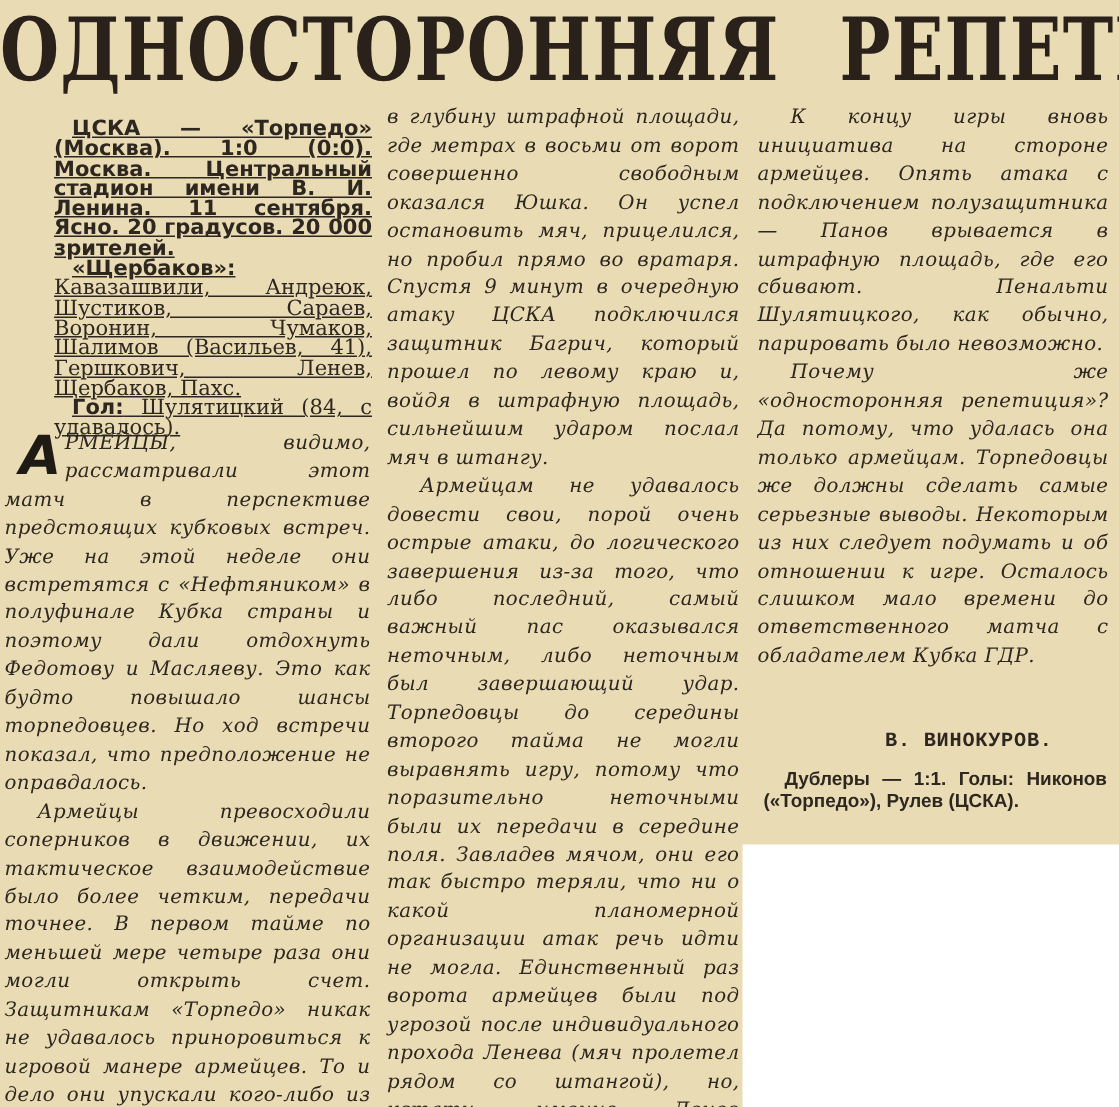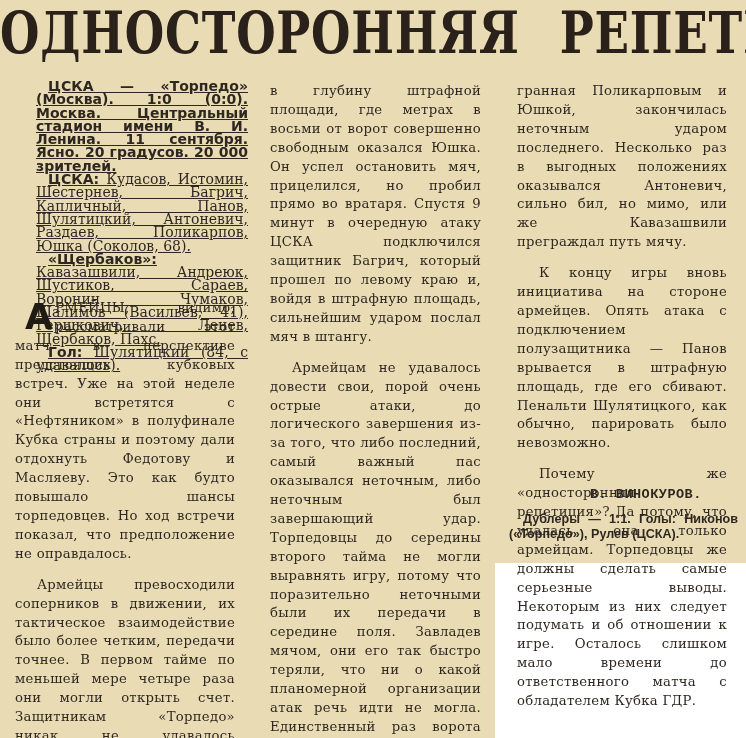--- a/index.html
+++ b/index.html
@@ -17,7 +17,7 @@
     word-spacing: 30px;
   }
   .col { position: absolute; color: #2e2720; font-family: "DejaVu Serif", serif; }
-  .col p { margin: 12px; }
+  .col p { margin: 0; font-style: italic; }
   .info {
     position: absolute; left: 36px; top: 80px; width: 212px;
     font-family: "DejaVu Sans", sans-serif; font-size: 14px; line-height: 13.3px;

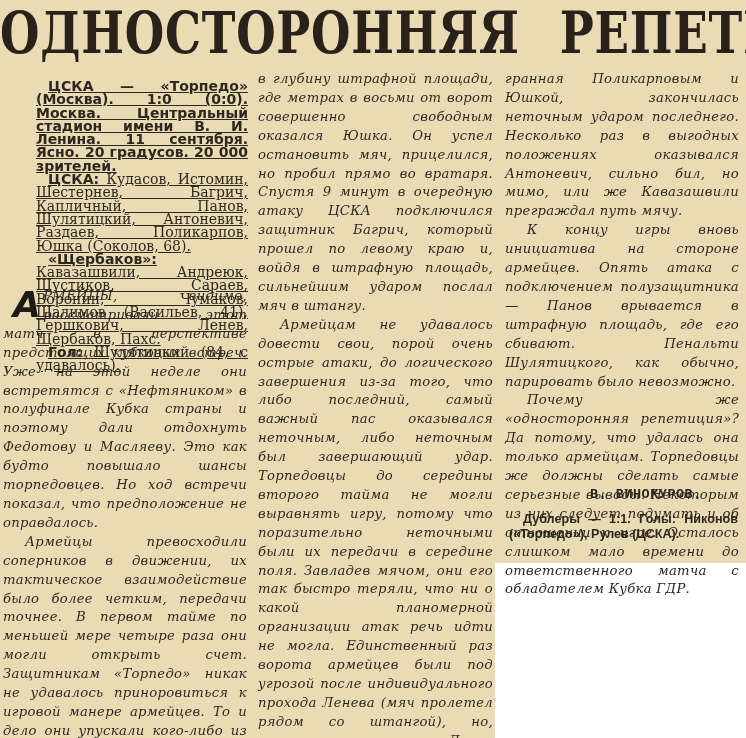--- a/index.html
+++ b/index.html
@@ -75,7 +75,6 @@
 </div>
 
 <div class="col body-text right-col">
-  <p class="lead">гранная Поликарповым и Юшкой, закончилась неточным ударом последнего. Несколько раз в выгодных положениях оказывался Антоневич, сильно бил, но мимо, или же Кавазашвили преграждал путь мячу.</p>
   <p>К концу игры вновь инициатива на стороне армейцев. Опять атака с подключением полузащитника — Панов врывается в штрафную площадь, где его сбивают. Пенальти Шулятицкого, как обычно, парировать было невозможно.</p>
   <p>Почему же «односторонняя репетиция»? Да потому, что удалась она только армейцам. Торпедовцы же должны сделать самые серьезные выводы. Некоторым из них следует подумать и об отношении к игре. Осталось слишком мало времени до ответственного матча с обладателем Кубка ГДР.</p>
 </div>

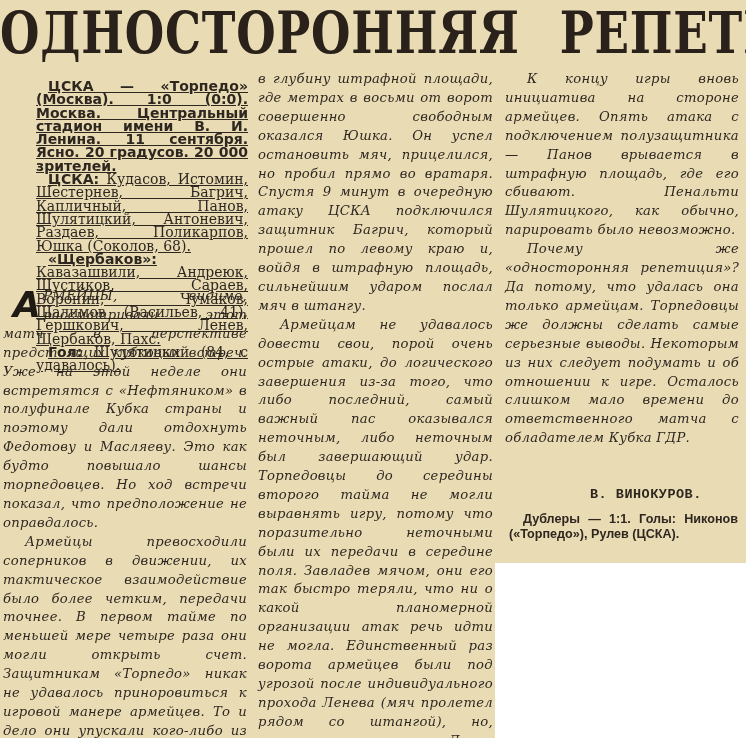--- a/index.html
+++ b/index.html
@@ -58,7 +58,6 @@
 
 <div class="info">
   <p>ЦСКА — «Торпедо» (Москва). 1:0 (0:0). Москва. Центральный стадион имени В. И. Ленина. 11 сентября. Ясно. 20 градусов. 20 000 зрителей.</p>
-  <p class="lineup"><b>ЦСКА:</b> <span>Кудасов, Истомин, Шестернев, Багрич, Капличный, Панов, Шулятицкий, Антоневич, Раздаев, Поликарпов, Юшка (Соколов, 68).</span></p>
   <p class="lineup"><b>«Щербаков»:</b> <span>Кавазашвили, Андреюк, Шустиков, Сараев, Воронин, Чумаков, Шалимов (Васильев, 41), Гершкович, Ленев, Щербаков, Пахс.</span></p>
   <p class="lineup"><b>Гол:</b> <span>Шулятицкий (84, с удавалось).</span></p>
 </div>

